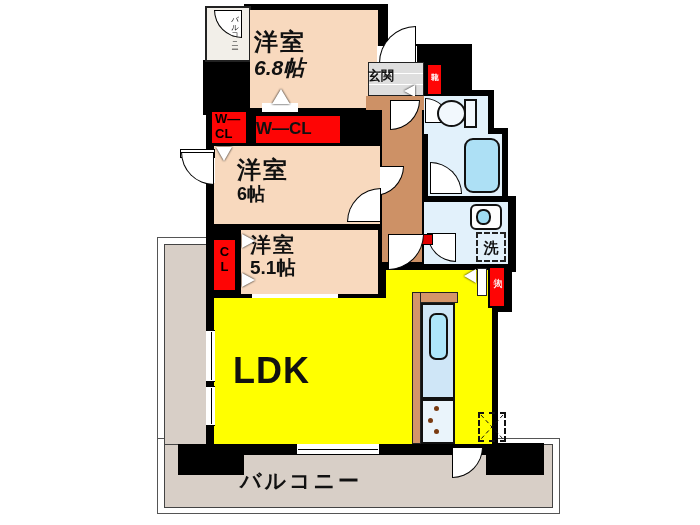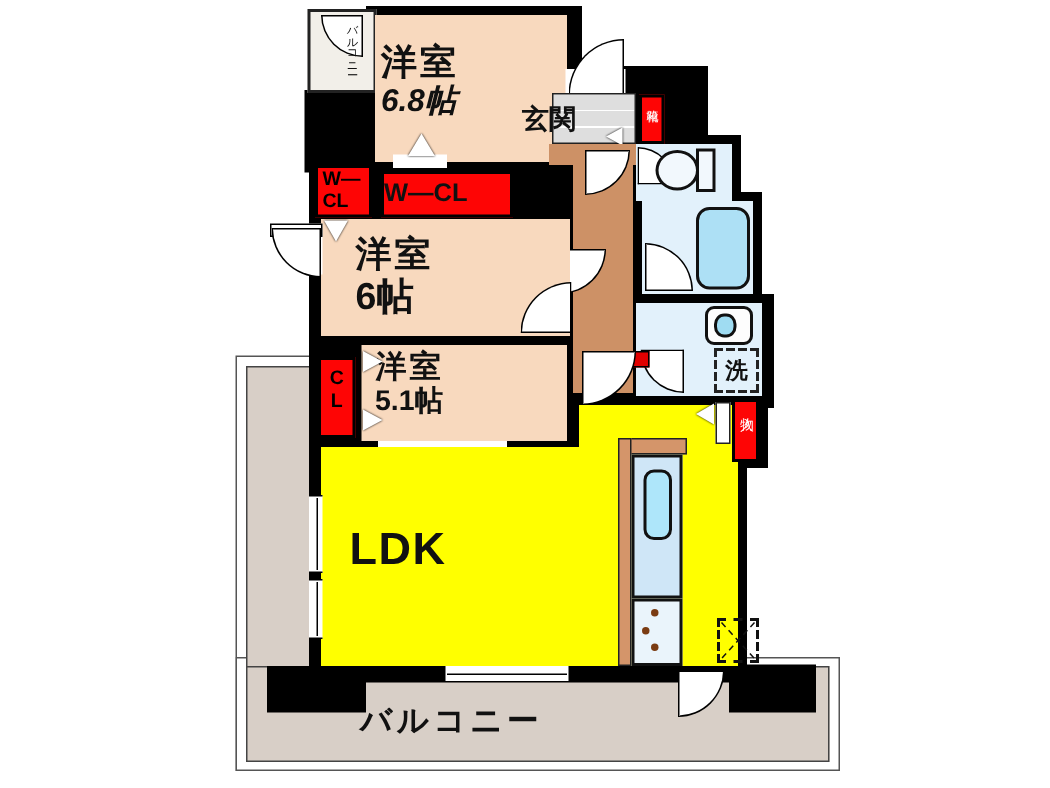--- a/index.html
+++ b/index.html
@@ -62,7 +62,7 @@
   <div style="left:368px;top:62px;width:56px;height:34px;background:
        repeating-linear-gradient(0deg,var(--entrance_tile,#dedede) 0 10px,#fff 10px 11px),
        var(--entrance_tile,#dedede);border:1px solid #222;"></div>
-  <div class="lbl" style="left:348px;top:69px;width:44px;font-size:18px;font-weight:600;">玄関</div>
+  <div class="lbl" style="left:368px;top:69px;width:44px;font-size:13px;font-weight:600;">玄関</div>
   <div class="tri" style="left:404px;top:85px;border-top:6px solid transparent;border-bottom:6px solid transparent;border-right:11px solid #fff;"></div>
 
   <div class="red" style="left:426px;top:63px;width:17px;height:33px;">

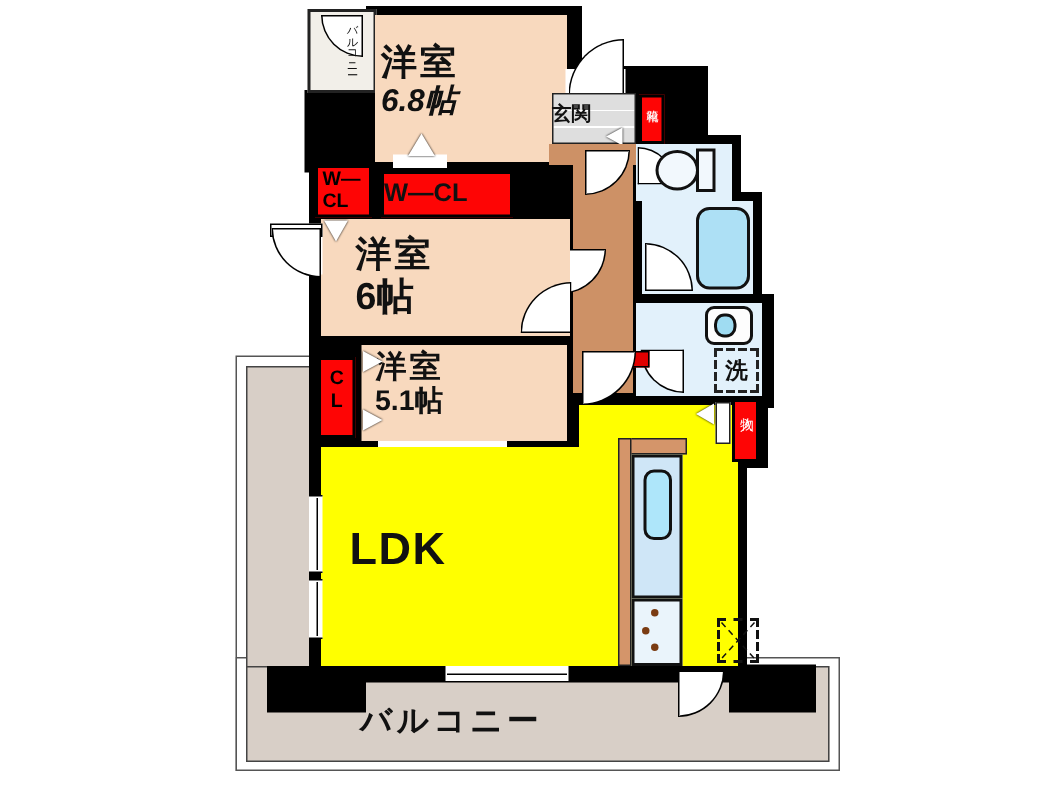--- a/index.html
+++ b/index.html
@@ -98,7 +98,7 @@
   <div class="room" style="left:214px;top:146px;width:166px;height:78px;"></div>
   <div class="lbl" style="left:237px;top:156px;width:120px;">
     <span style="font-size:24px;letter-spacing:2px;">洋室</span><br>
-    <span style="font-size:25px;">6帖</span>
+    <span style="font-size:18px;">6帖</span>
   </div>
   <div class="tri" style="left:216px;top:147px;border-left:8px solid transparent;border-right:8px solid transparent;border-top:14px solid #fff;"></div>
   <div class="arc" style="left:347px;top:188px;width:34px;height:34px;border-radius:100% 0 0 0;"></div>

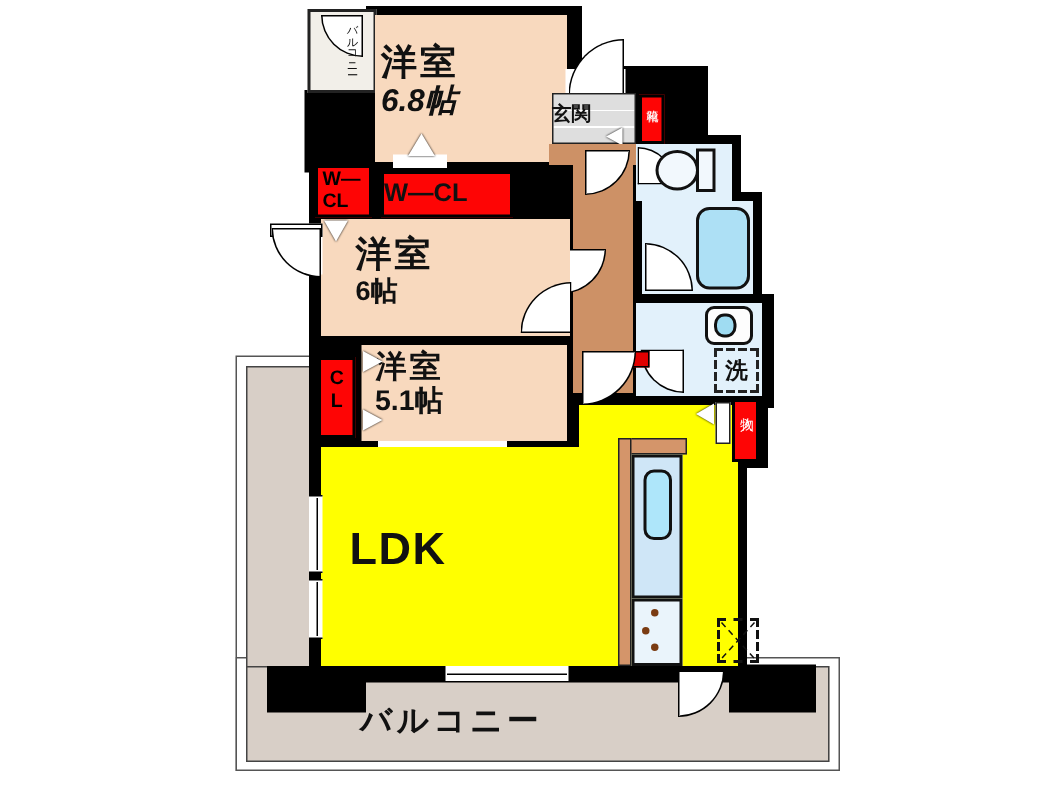--- a/index.html
+++ b/index.html
@@ -125,7 +125,7 @@
   <div style="left:214px;top:298px;width:278px;height:146px;background:var(--ldk,#ffff00);"></div>
   <div style="left:386px;top:270px;width:106px;height:60px;background:var(--ldk,#ffff00);"></div>
   <div class="lbl" style="left:233px;top:350px;width:200px;font-weight:600;">
-    <span style="font-size:30px;letter-spacing:1px;">LDK</span><br>
+    <span style="font-size:36px;letter-spacing:1px;">LDK</span><br>
   </div>
 
   <div style="left:412px;top:292px;width:46px;height:11px;background:#d4956a;border:1px solid #222;"></div>

